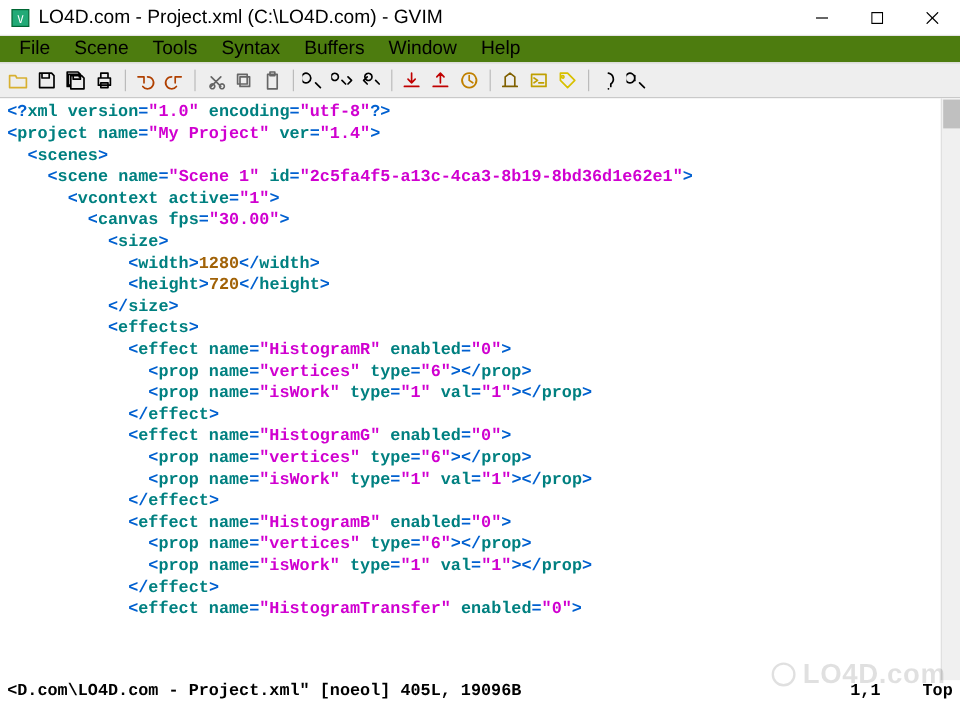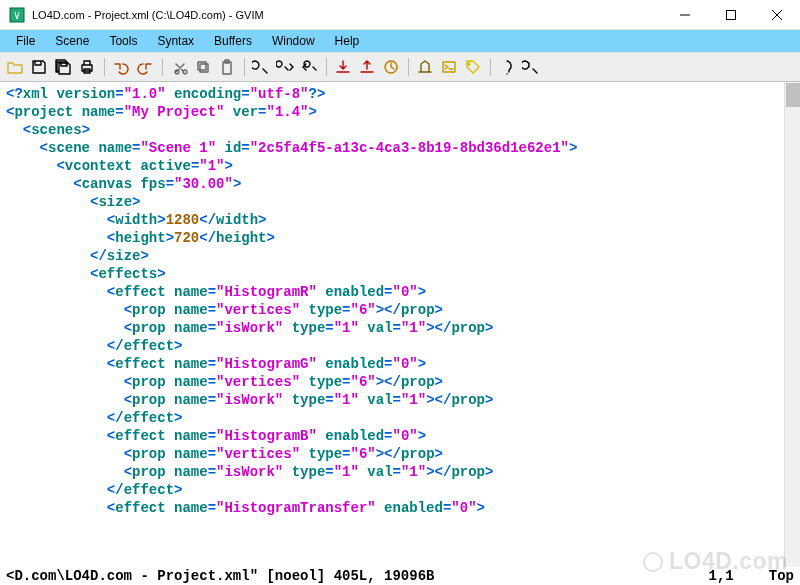--- a/index.html
+++ b/index.html
@@ -27,7 +27,7 @@
   }
   .titlebar .title {
     flex: 0 0 auto;
-    font-size: 11px;
+    font-size: 16px;
     color: #000;
   }
   .titlebar .spacer { flex: 1; }

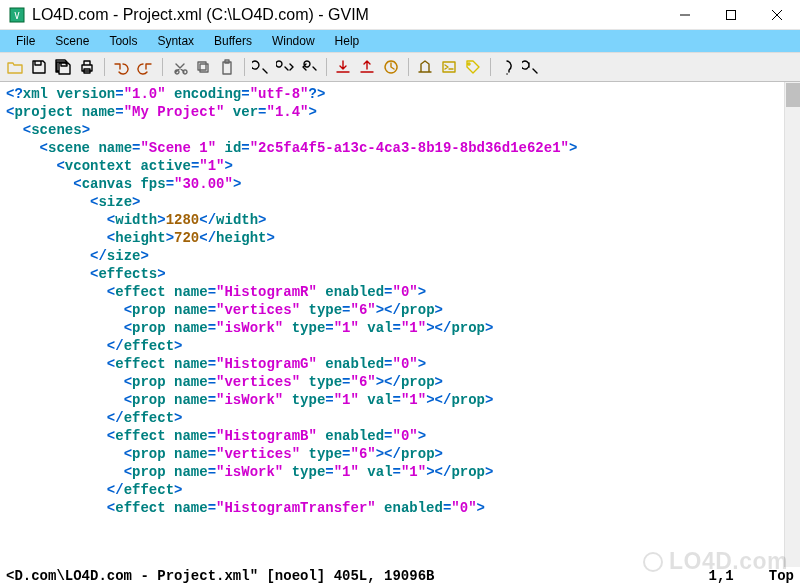--- a/index.html
+++ b/index.html
@@ -44,8 +44,8 @@
     display: flex;
     align-items: center;
     padding: 0 6px;
-    background: #7dd3fc;
-    font-size: 12px;
+    background: #4d7c0f;
+    font-size: 16px;
   }
   .menubar .menu-item {
     padding: 2px 10px;

